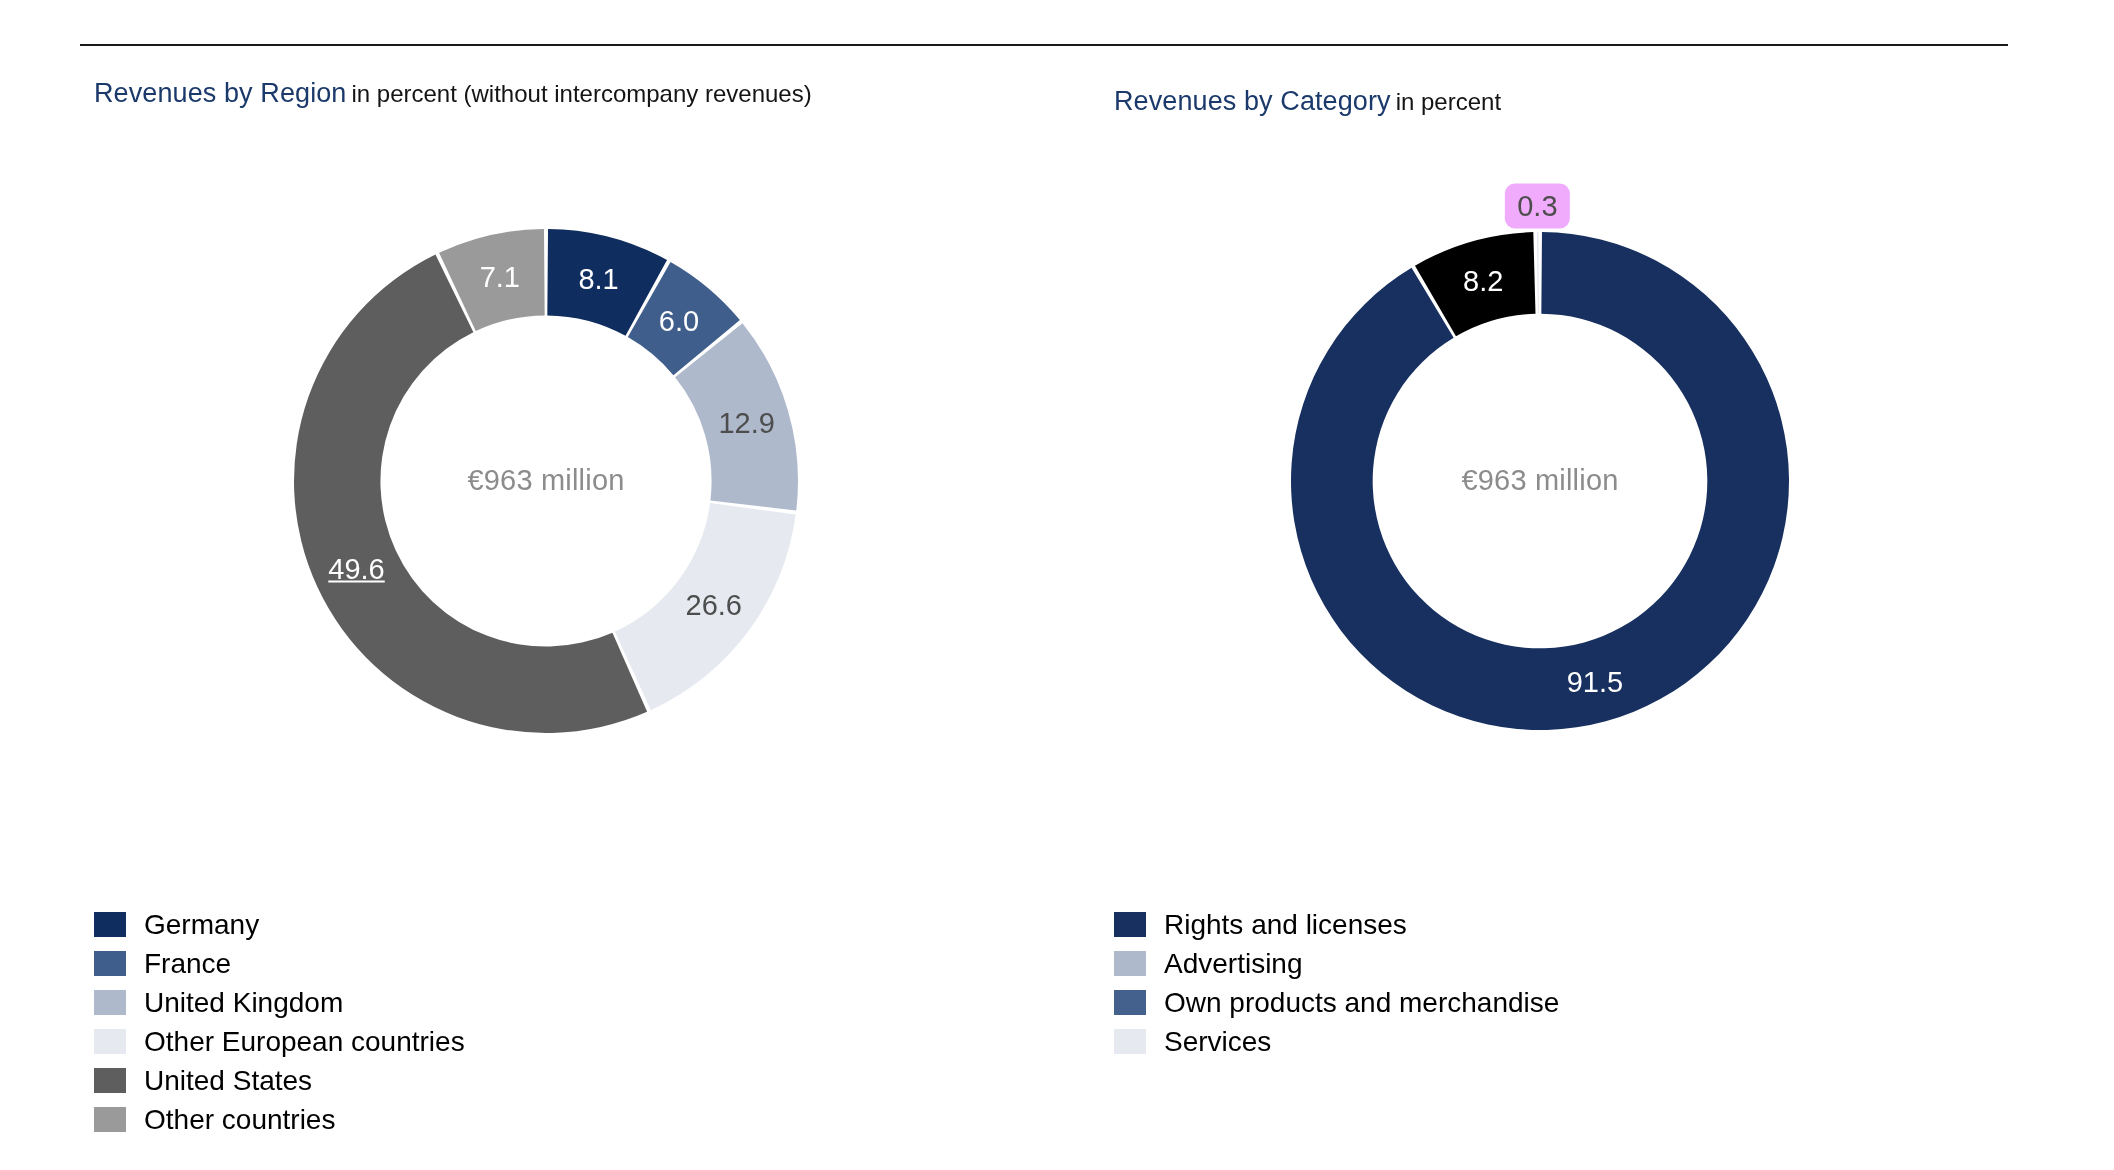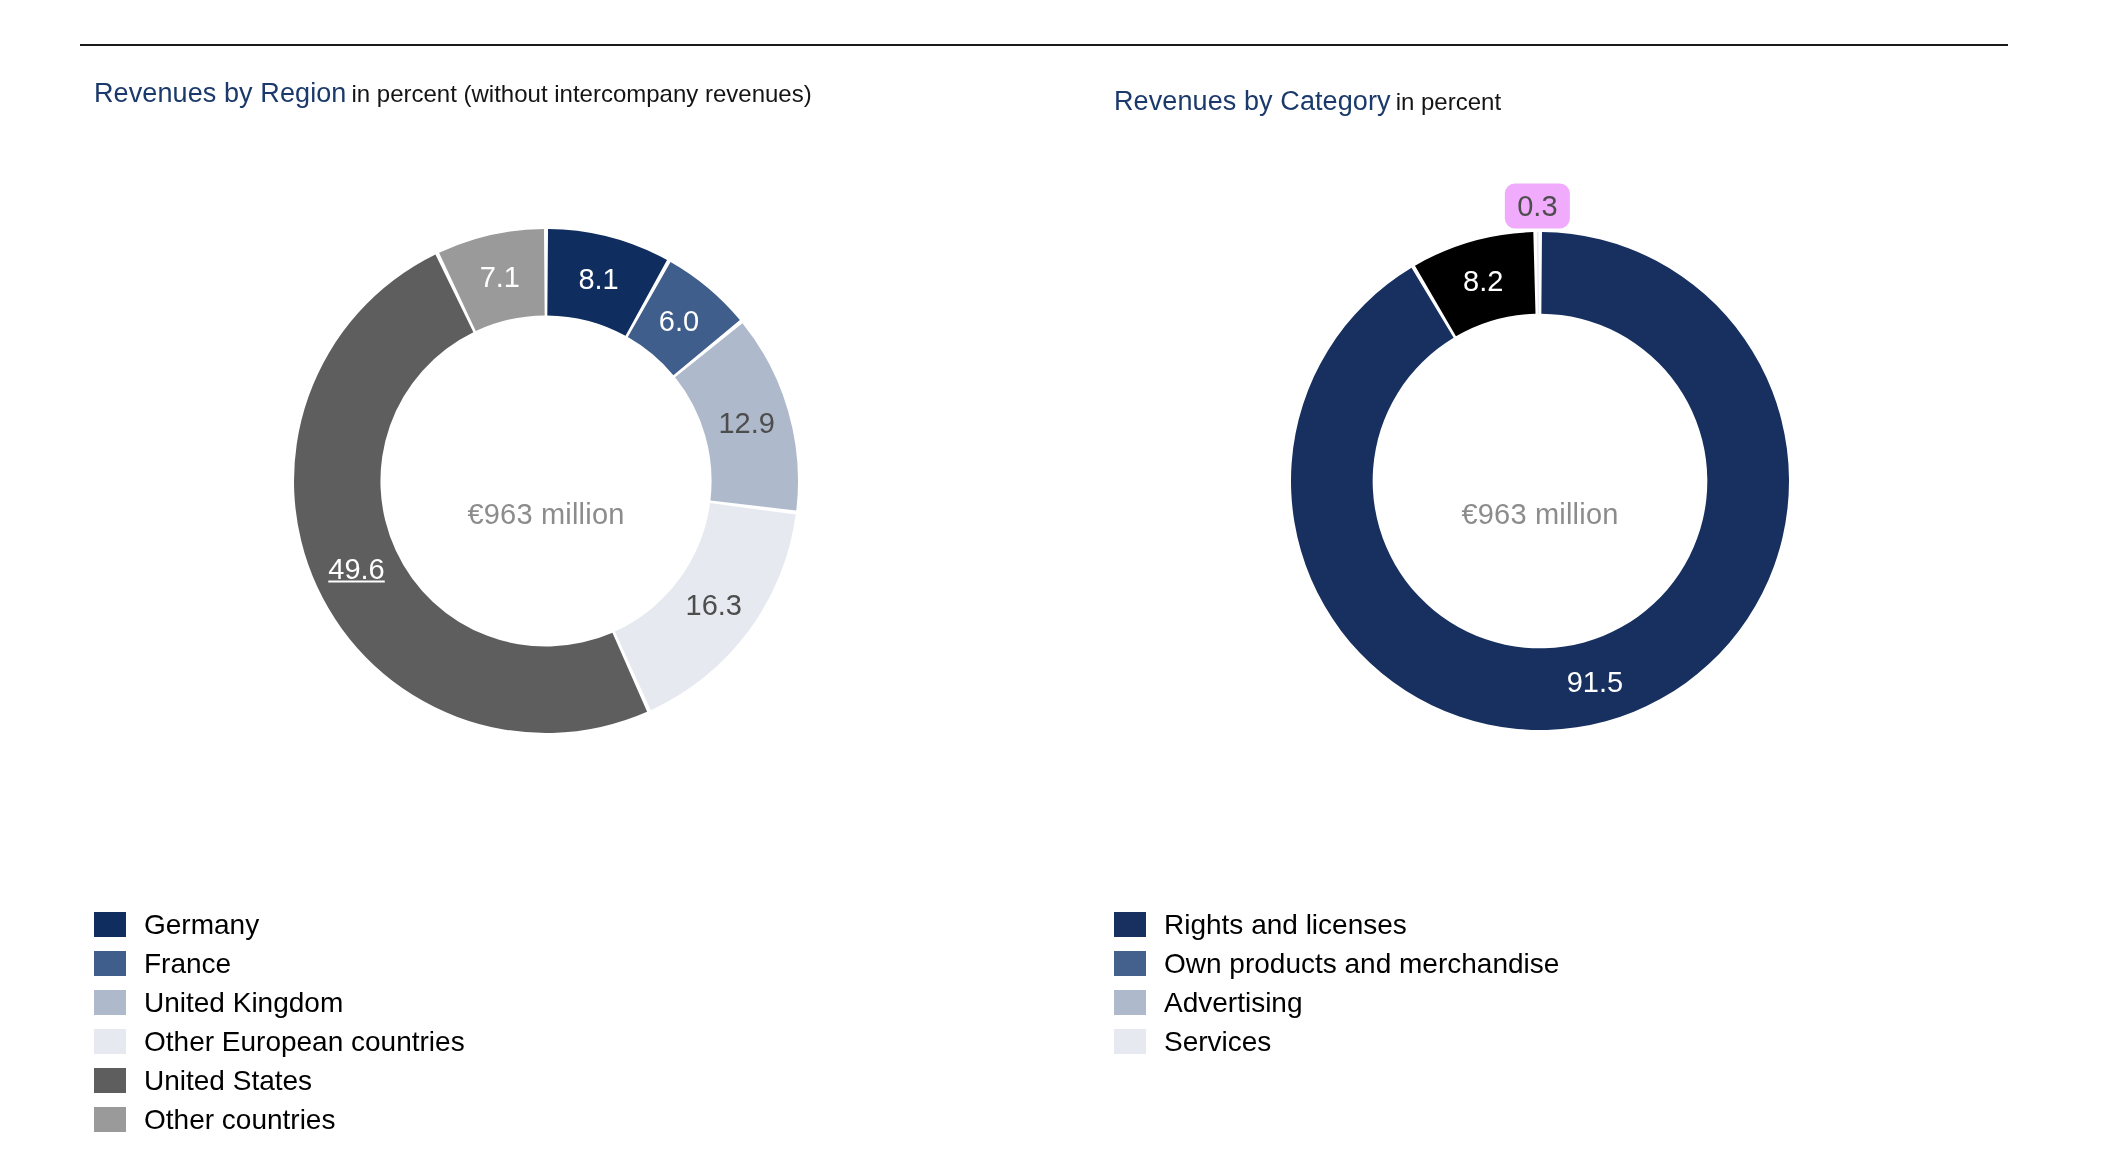--- a/index.html
+++ b/index.html
@@ -69,7 +69,6 @@
     font-size: 29px;
     color: #8c8c8c;
     letter-spacing: 0.2px;
-    margin-top: 34px;
   }
   .panel-left  .center-label { top: 236px; }
   .panel-right .center-label { top: 233px; }

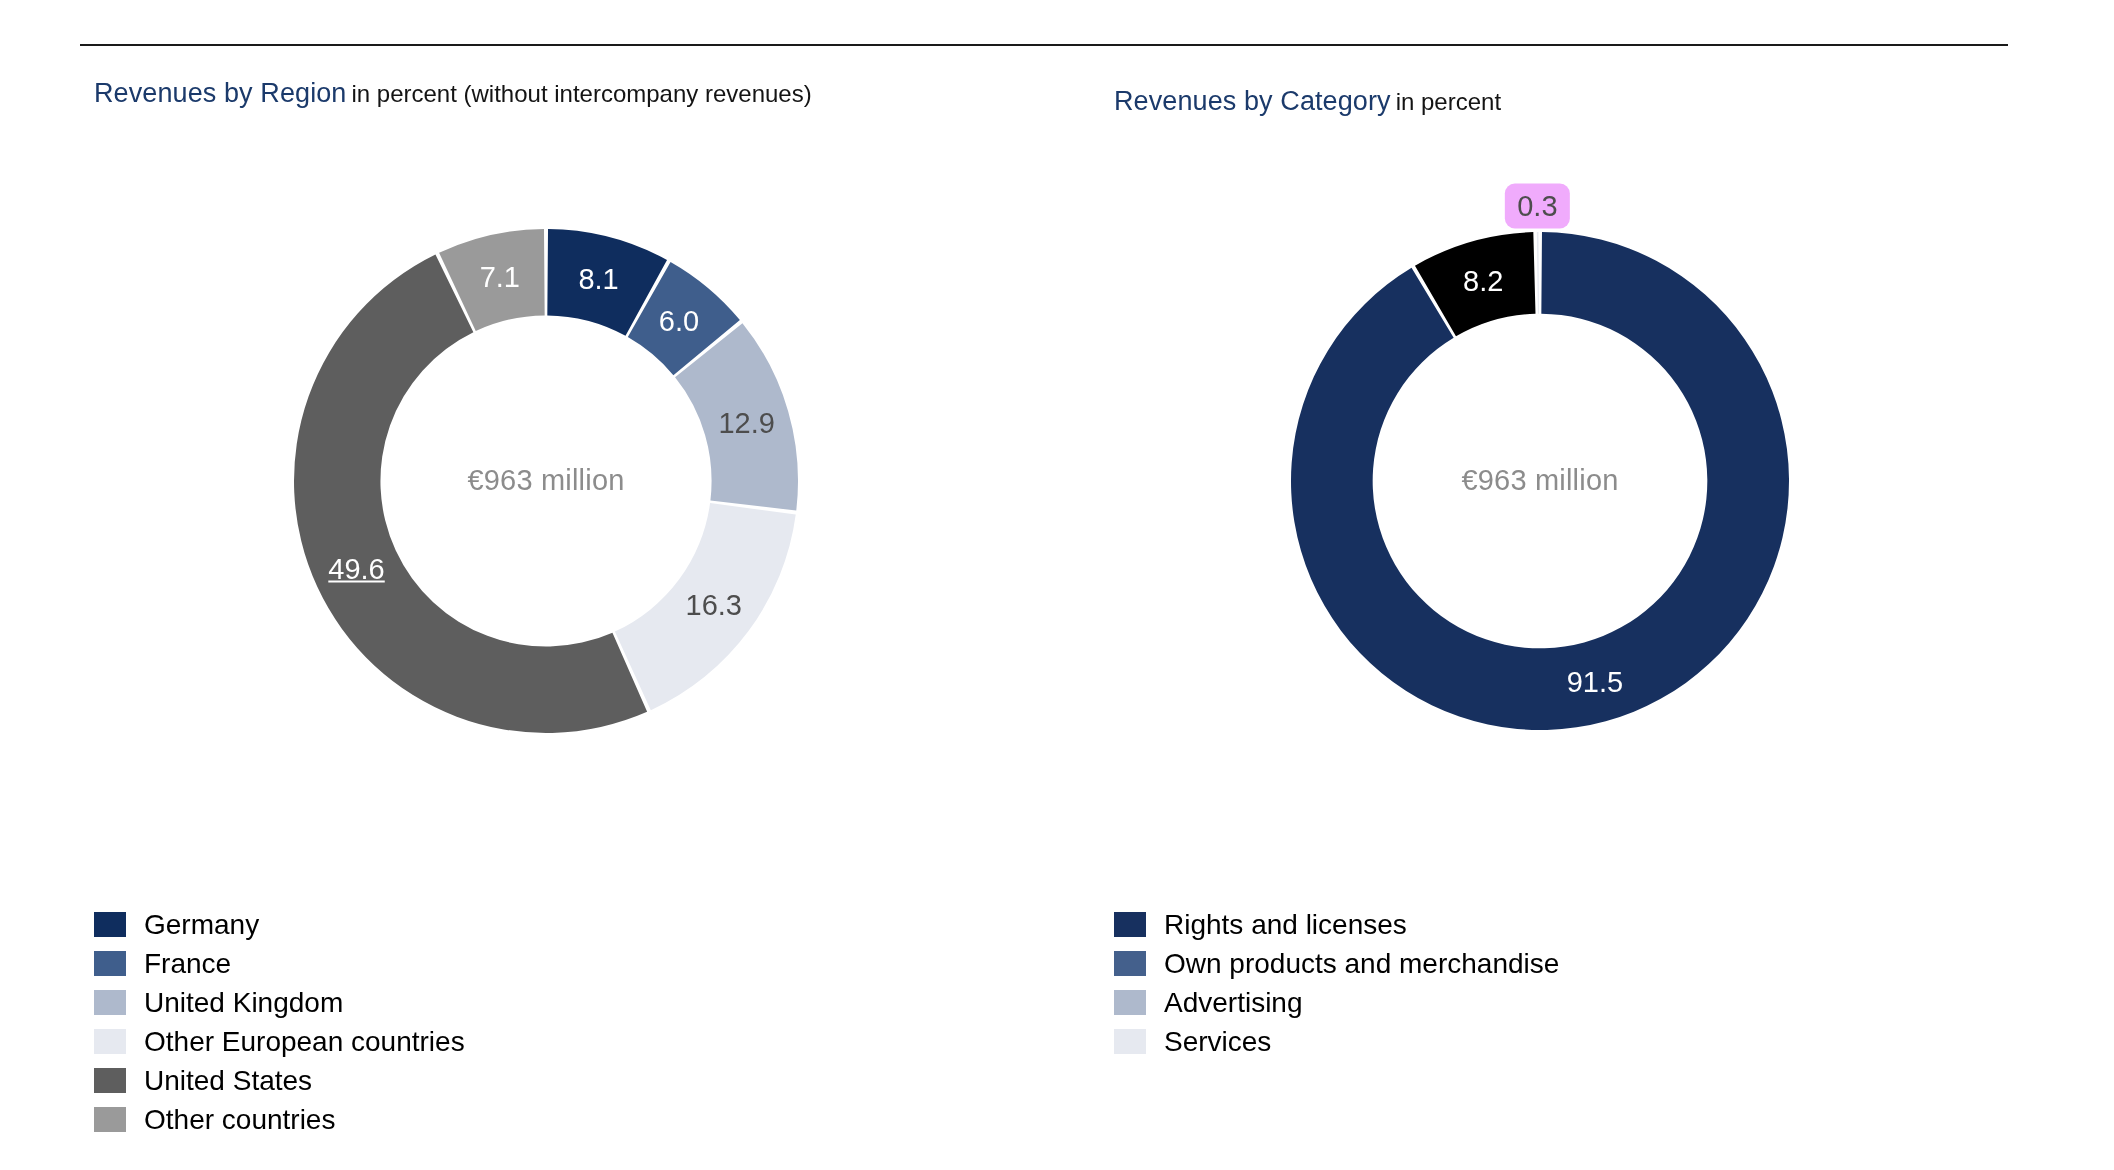--- a/index.html
+++ b/index.html
@@ -140,7 +140,7 @@
         <div class="slice-label on-dark" style="left: 305.557px; top: 50.9414px; color: rgb(255, 255, 255); text-align: center;">8.1</div>
         <div class="slice-label on-dark" style="left: 386px; top: 92.9701px; color: rgb(255, 255, 255);">6.0</div>
         <div class="slice-label on-light" style="left: 453.674px; top: 195.382px; color: rgb(77, 77, 77);">12.9</div>
-        <div class="slice-label on-light" style="left: 420.744px; top: 377.305px; color: rgb(77, 77, 77);">16.3</div>
+        <div class="slice-label on-light" style="left: 420.744px; top: 377.305px; color: rgb(77, 77, 77);">26.6</div>
         <div class="slice-label on-dark" style="left: 63.5336px; top: 340.706px; color: rgb(255, 255, 255); text-decoration: underline;">49.6</div>
         <div class="slice-label on-dark" style="left: 206.816px; top: 49.3902px; color: rgb(255, 255, 255);">7.1</div>
       </div>

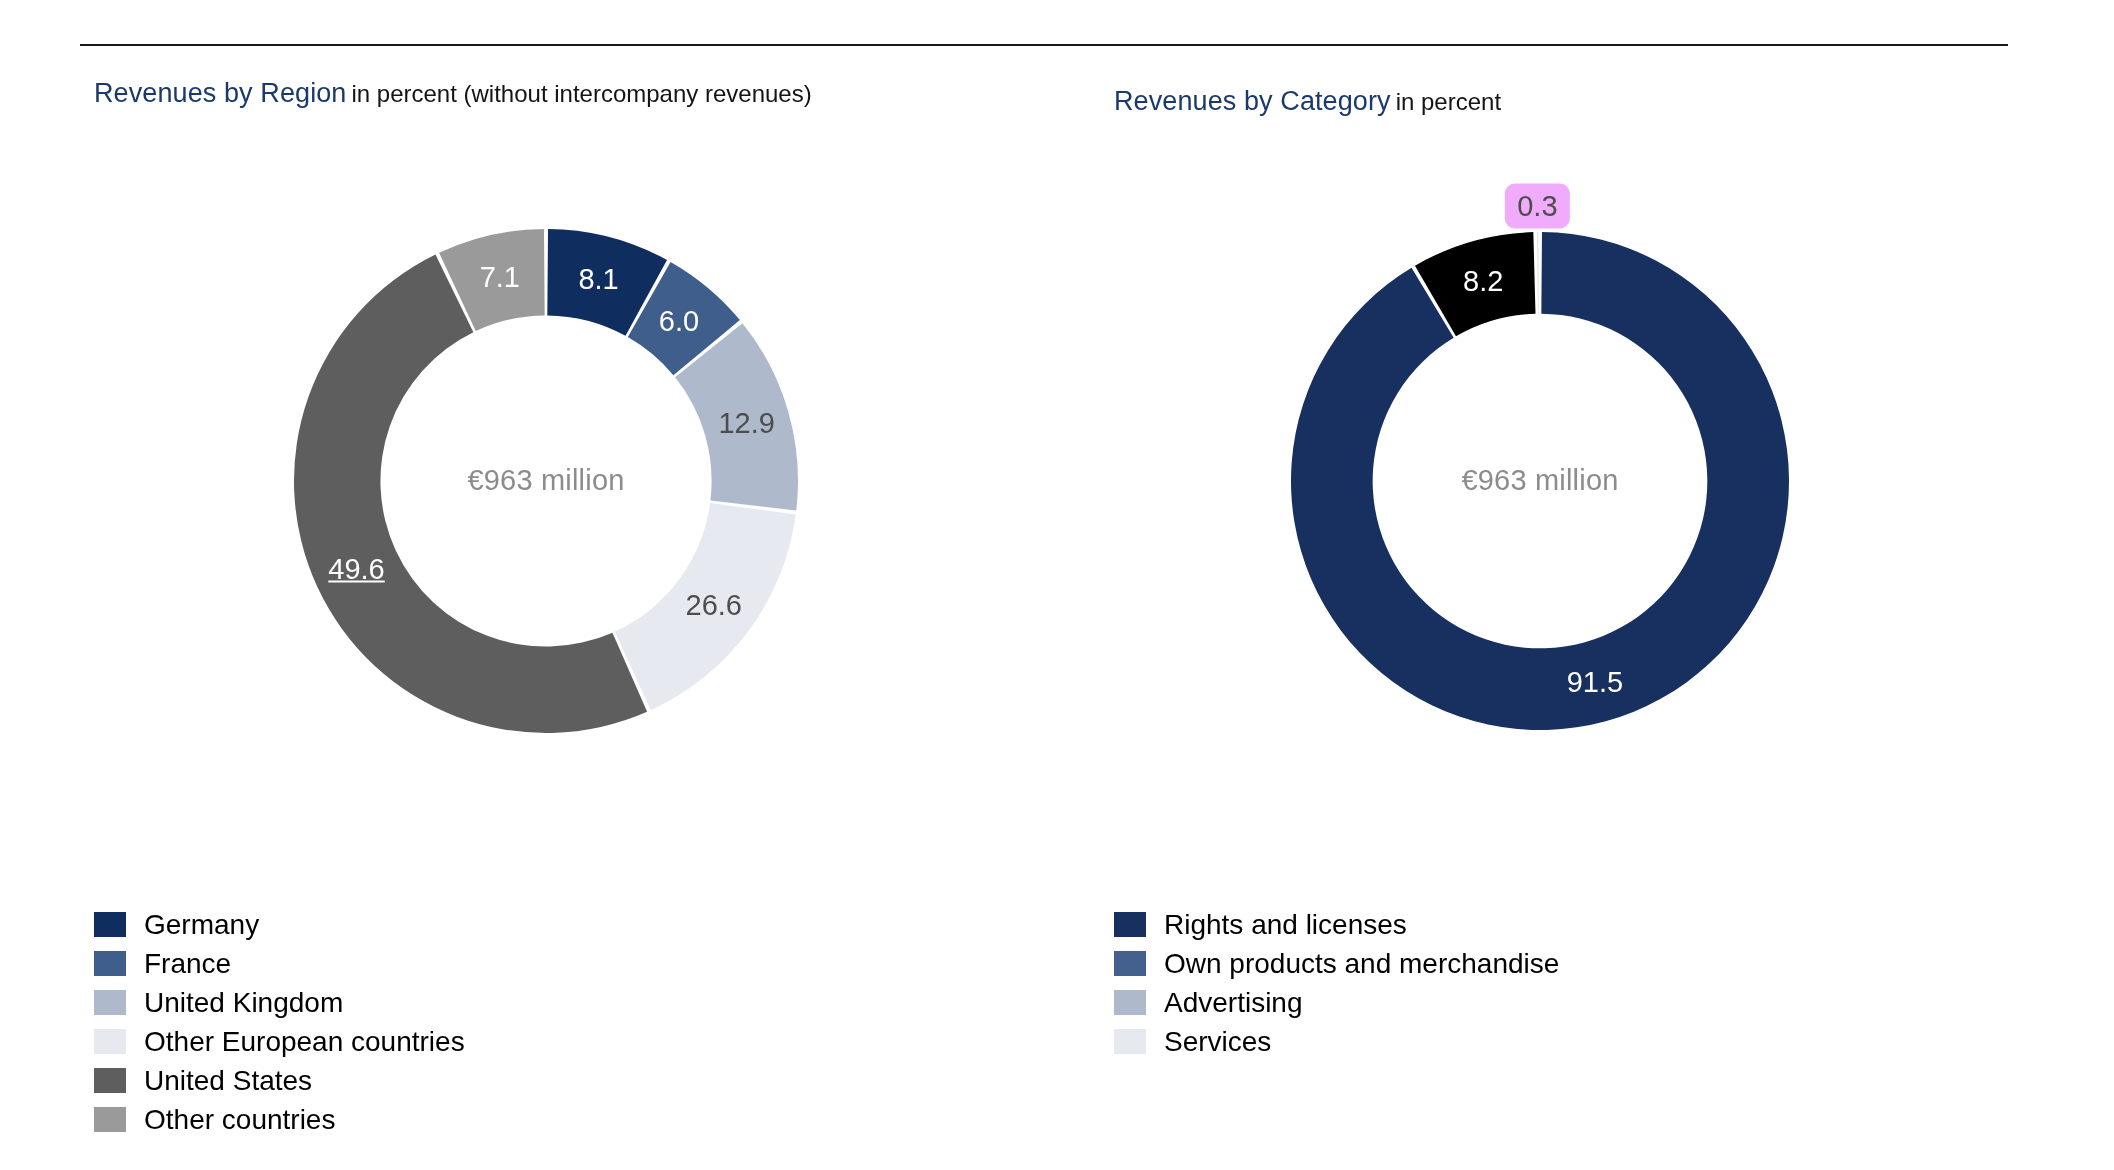--- a/index.html
+++ b/index.html
@@ -202,14 +202,14 @@
       <span class="legend-text">Rights and licenses</span>
     </div>
     <div class="legend-item">
+      <span class="legend-swatch" style="background:#aeb9cc"></span>
+      <span class="legend-text">Advertising</span>
+    </div>
+    <div class="legend-item">
       <span class="legend-swatch" style="background:#44608c"></span>
       <span class="legend-text">Own products and merchandise</span>
     </div>
     <div class="legend-item">
-      <span class="legend-swatch" style="background:#aeb9cc"></span>
-      <span class="legend-text">Advertising</span>
-    </div>
-    <div class="legend-item">
       <span class="legend-swatch" style="background:#e6e9f0"></span>
       <span class="legend-text">Services</span>
     </div>

